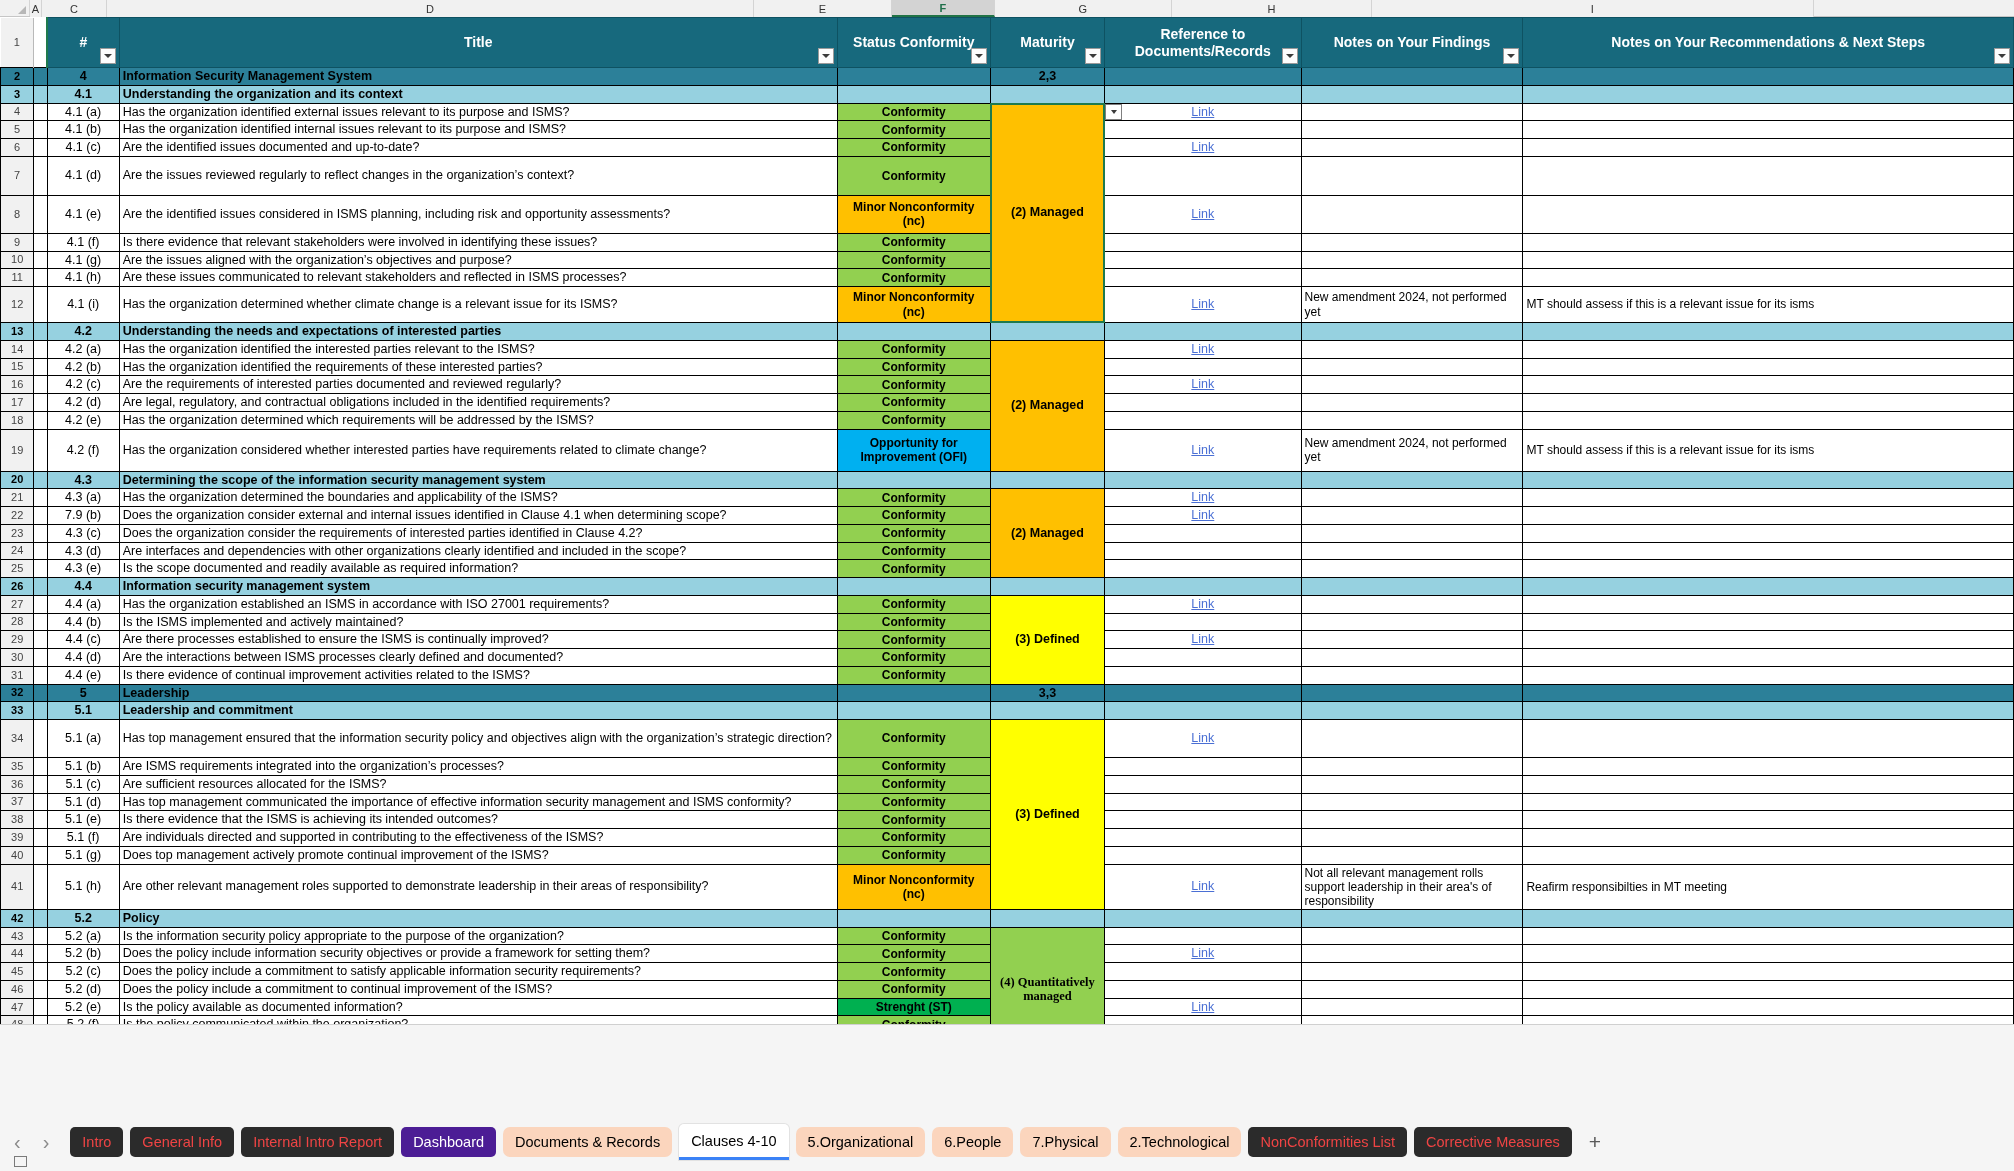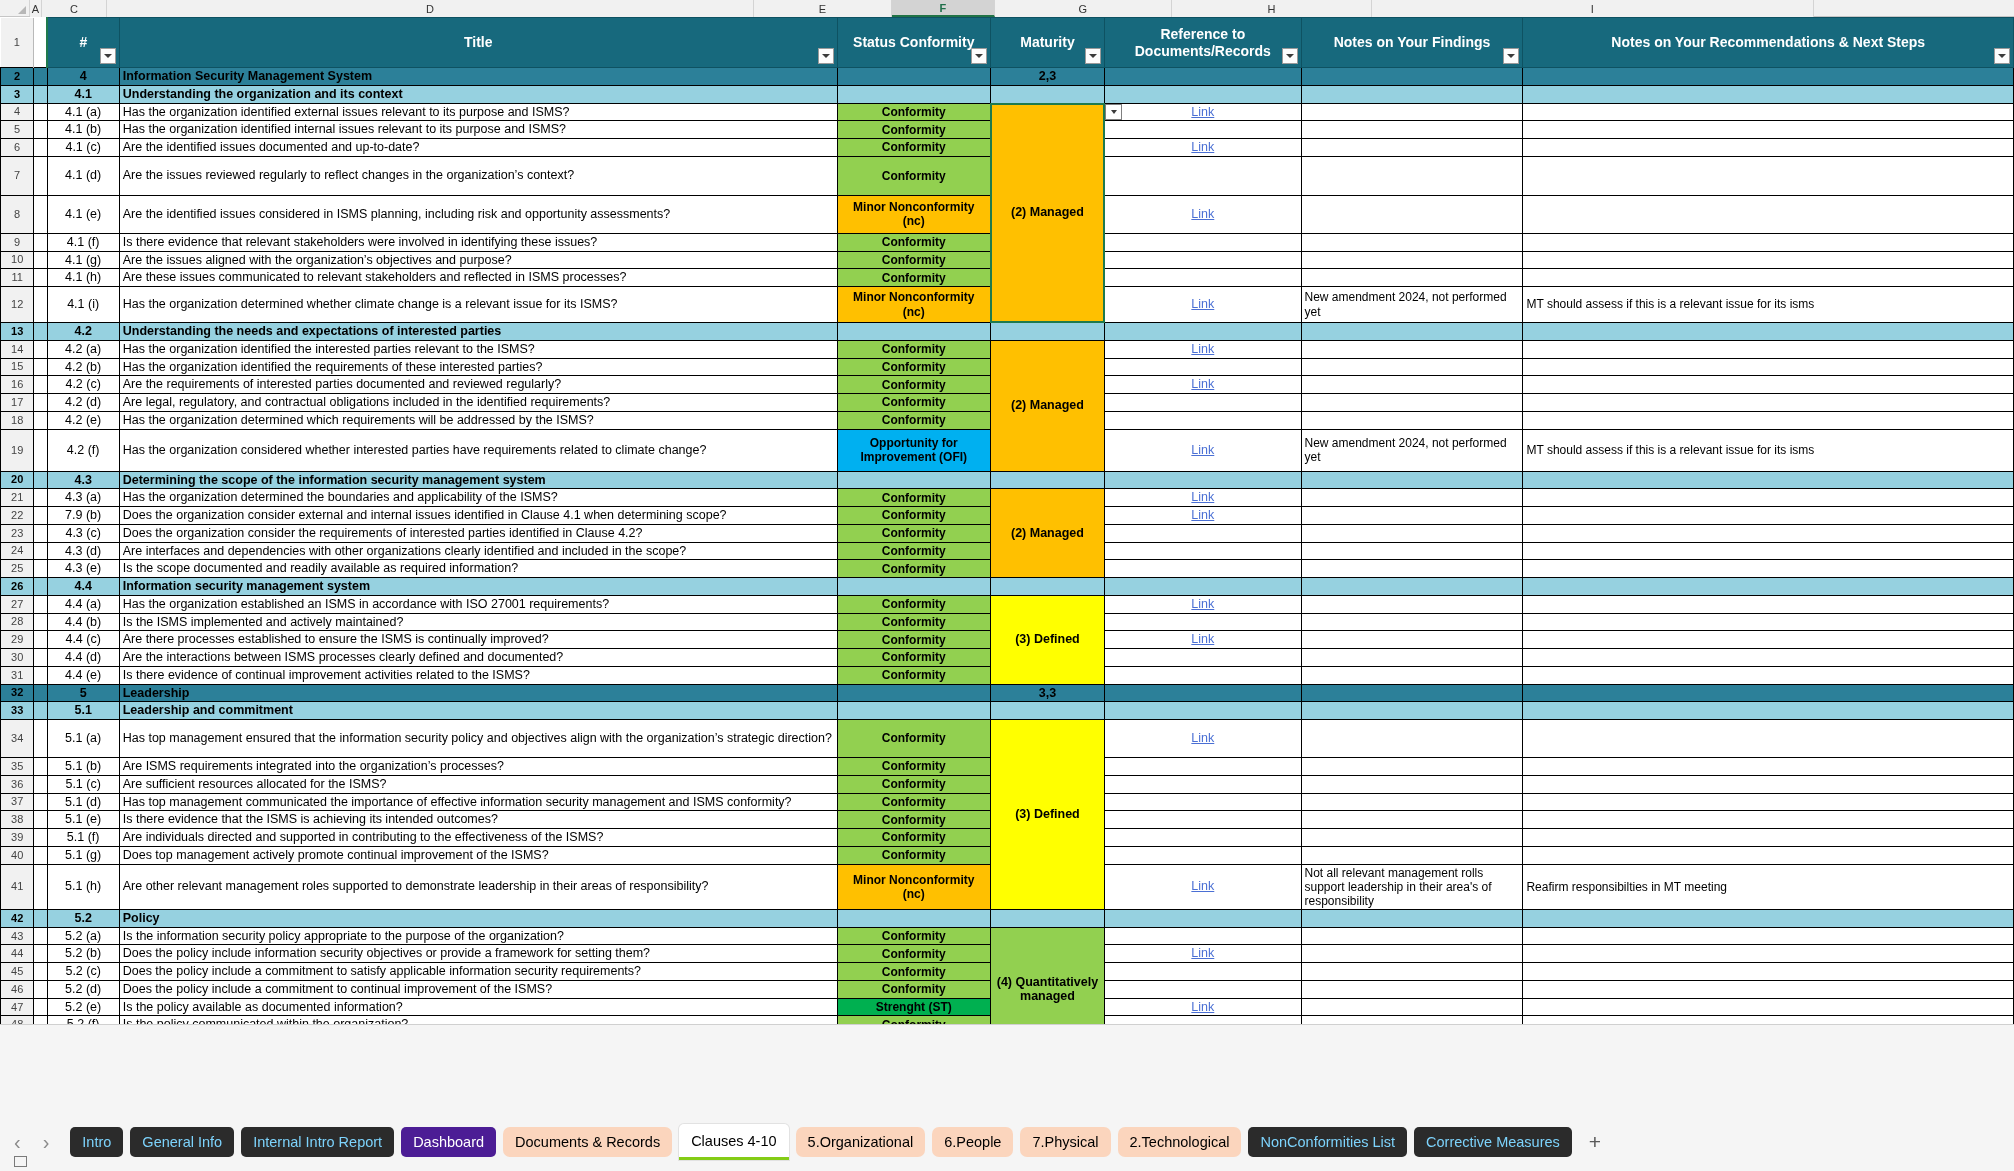--- a/index.html
+++ b/index.html
@@ -117,7 +117,7 @@
 
   .mat-managed { background: #ffc000; }
   .mat-defined { background: #ffff00; }
-  .mat-quant   { background: #92d050; }
+  .mat-quant   { background: #92d050; font-family: Liberation Serif, serif; }
 
   a.link { color: #4a6fd4; text-decoration: underline; font-size: 12.5px; }
 

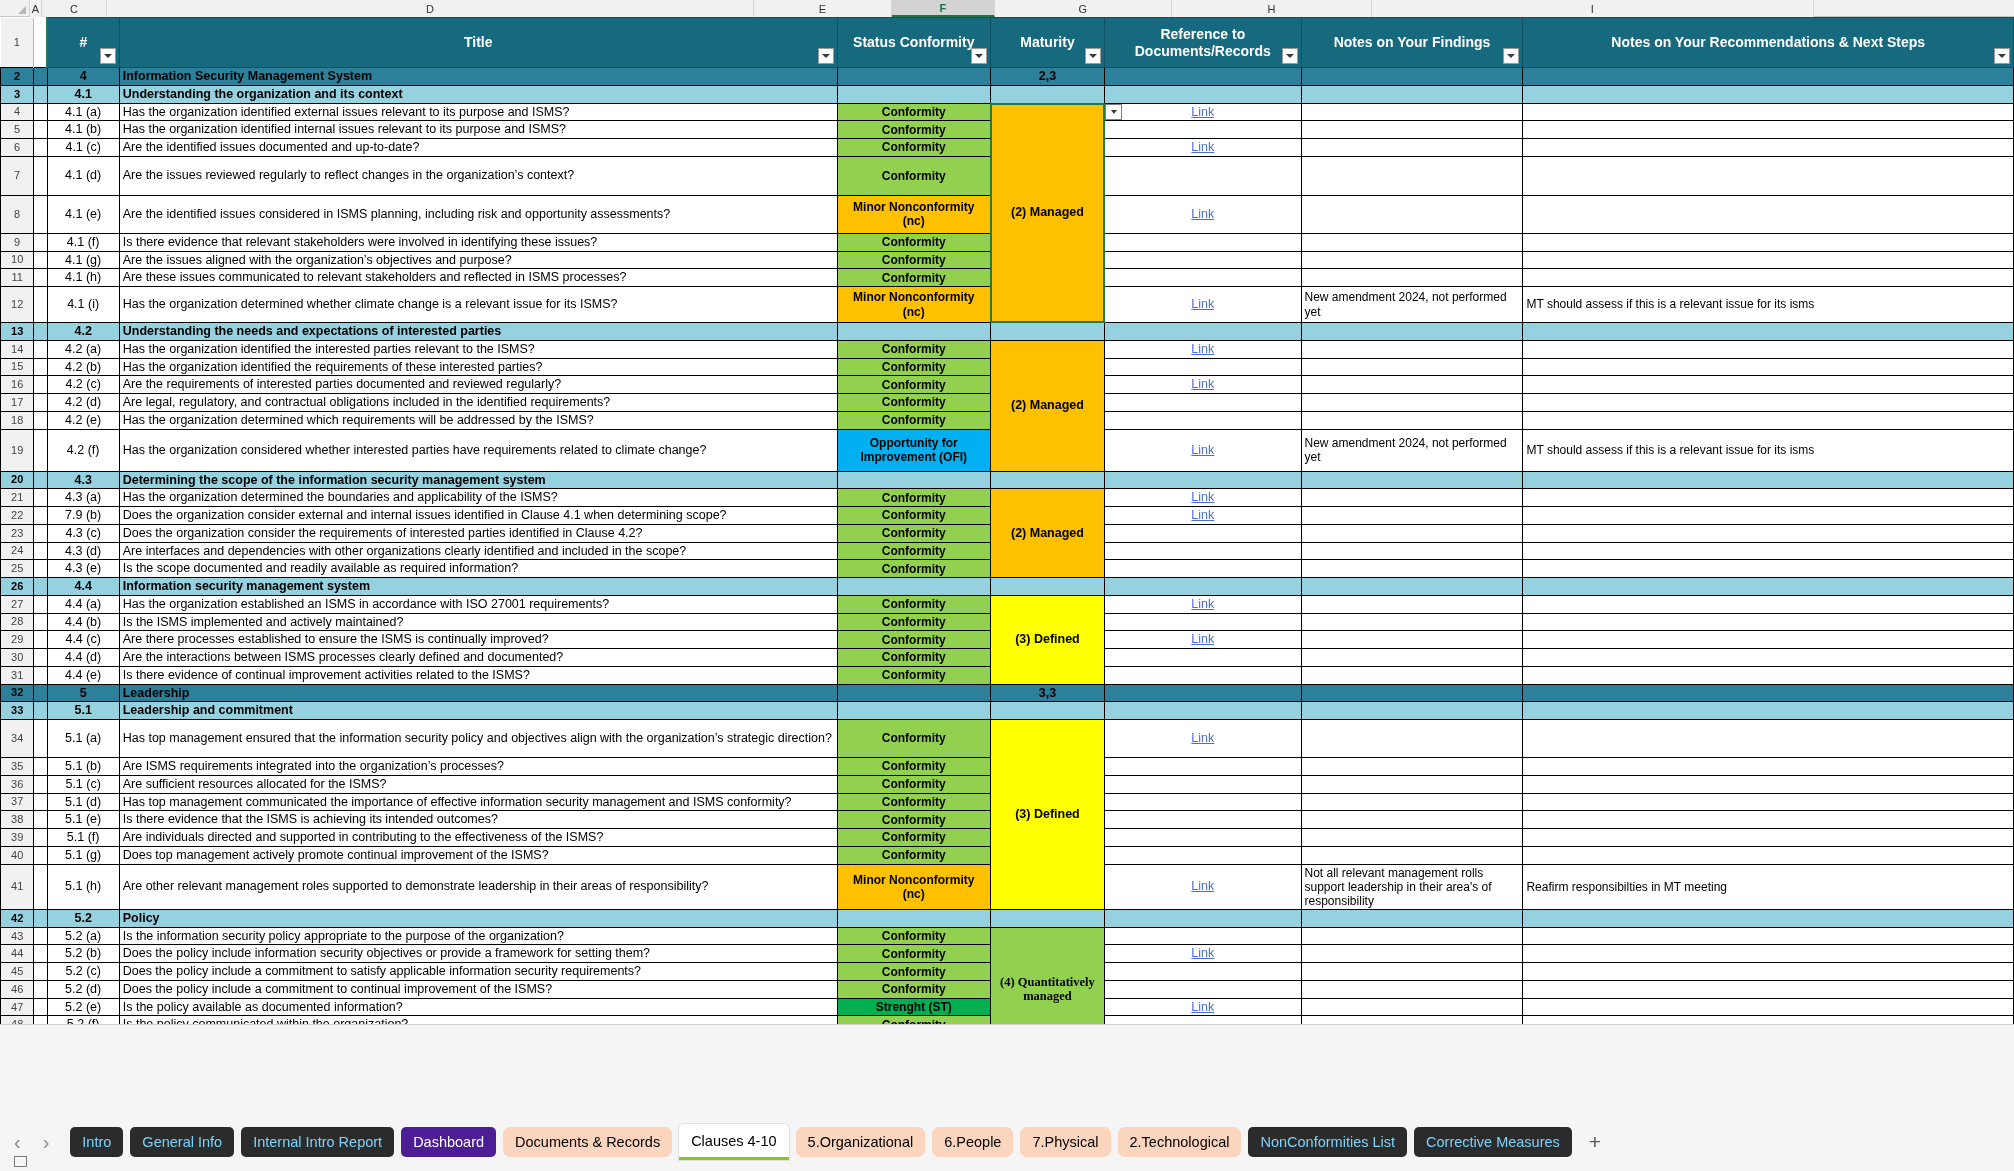--- a/index.html
+++ b/index.html
@@ -153,7 +153,7 @@
     padding: 0 12px; border-radius: 5px;
     font-size: 14.5px; white-space: nowrap;
   }
-  .tab.dark { background: #2b2b2b; color: #7dd3fc; }
+  .tab.dark { background: #2b2b2b; color: #ef4444; }
   .tab.orange { background: #4c1d95; color: #ffffff; }
   .tab.peach { background: #fbd5bd; color: #000000; border-radius: 7px; }
   .tab.active {

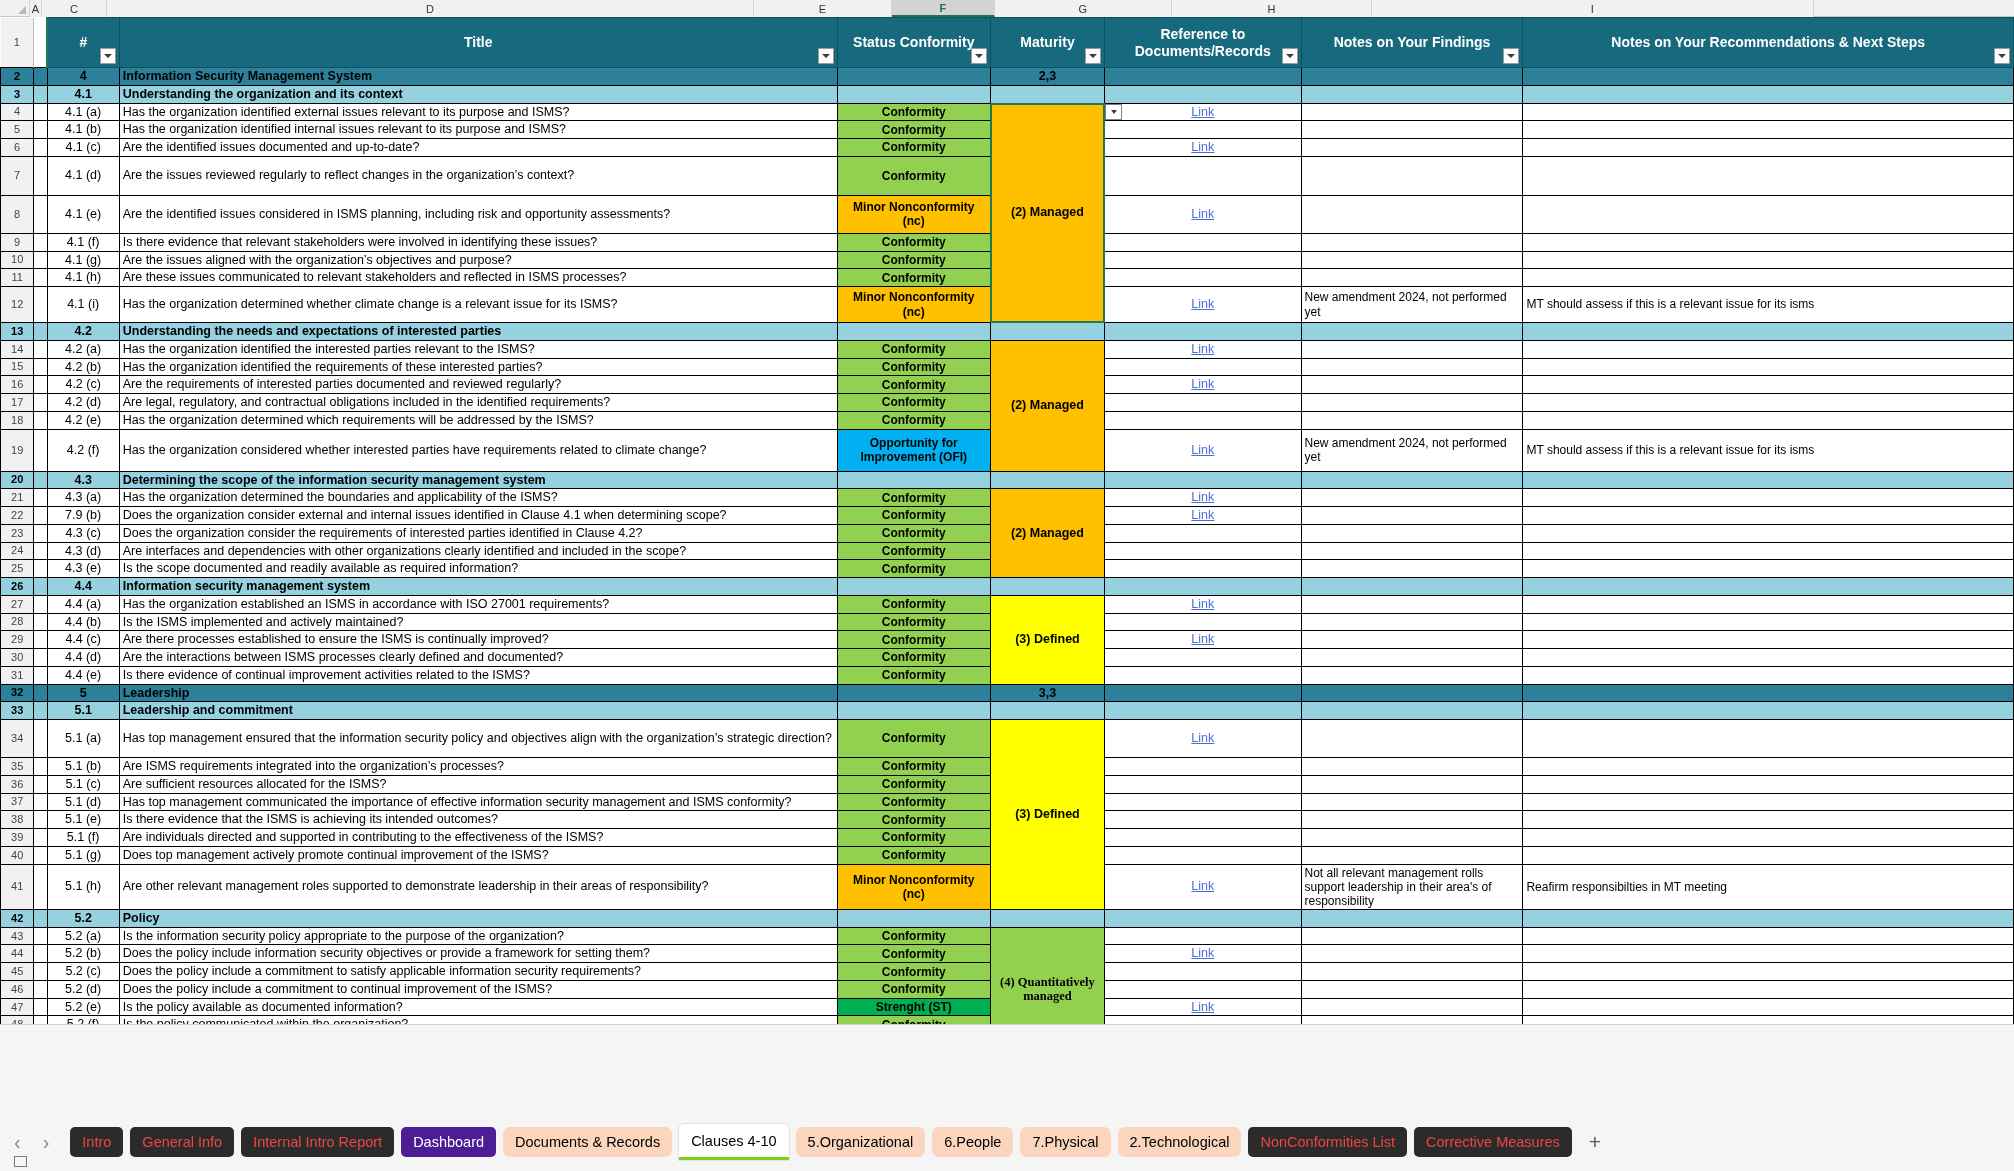--- a/index.html
+++ b/index.html
@@ -158,7 +158,7 @@
   .tab.peach { background: #fbd5bd; color: #000000; border-radius: 7px; }
   .tab.active {
     background: #ffffff; color: #000000;
-    border-bottom: 3px solid #84cc16;
+    border-bottom: 3px solid #3b82f6;
     font-weight: normal;
     height: 36px; border-radius: 5px 5px 0 0;
     box-shadow: 0 0 0 1px #e2e2e2;

